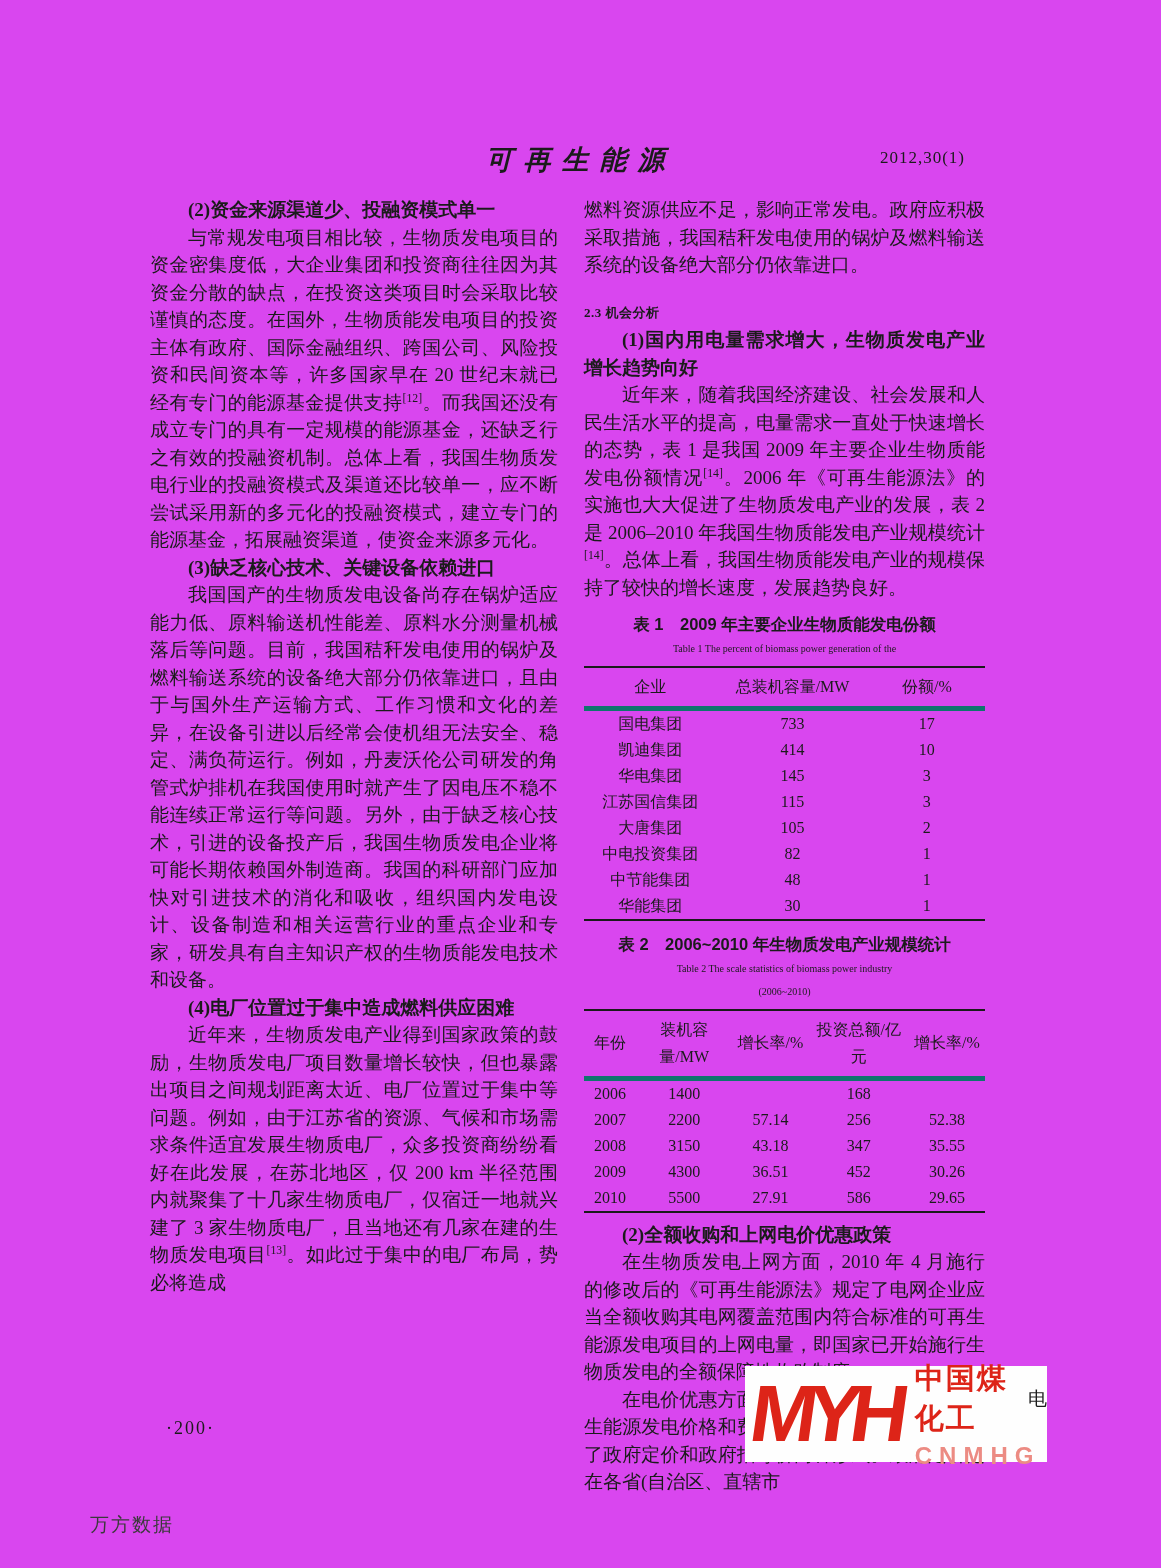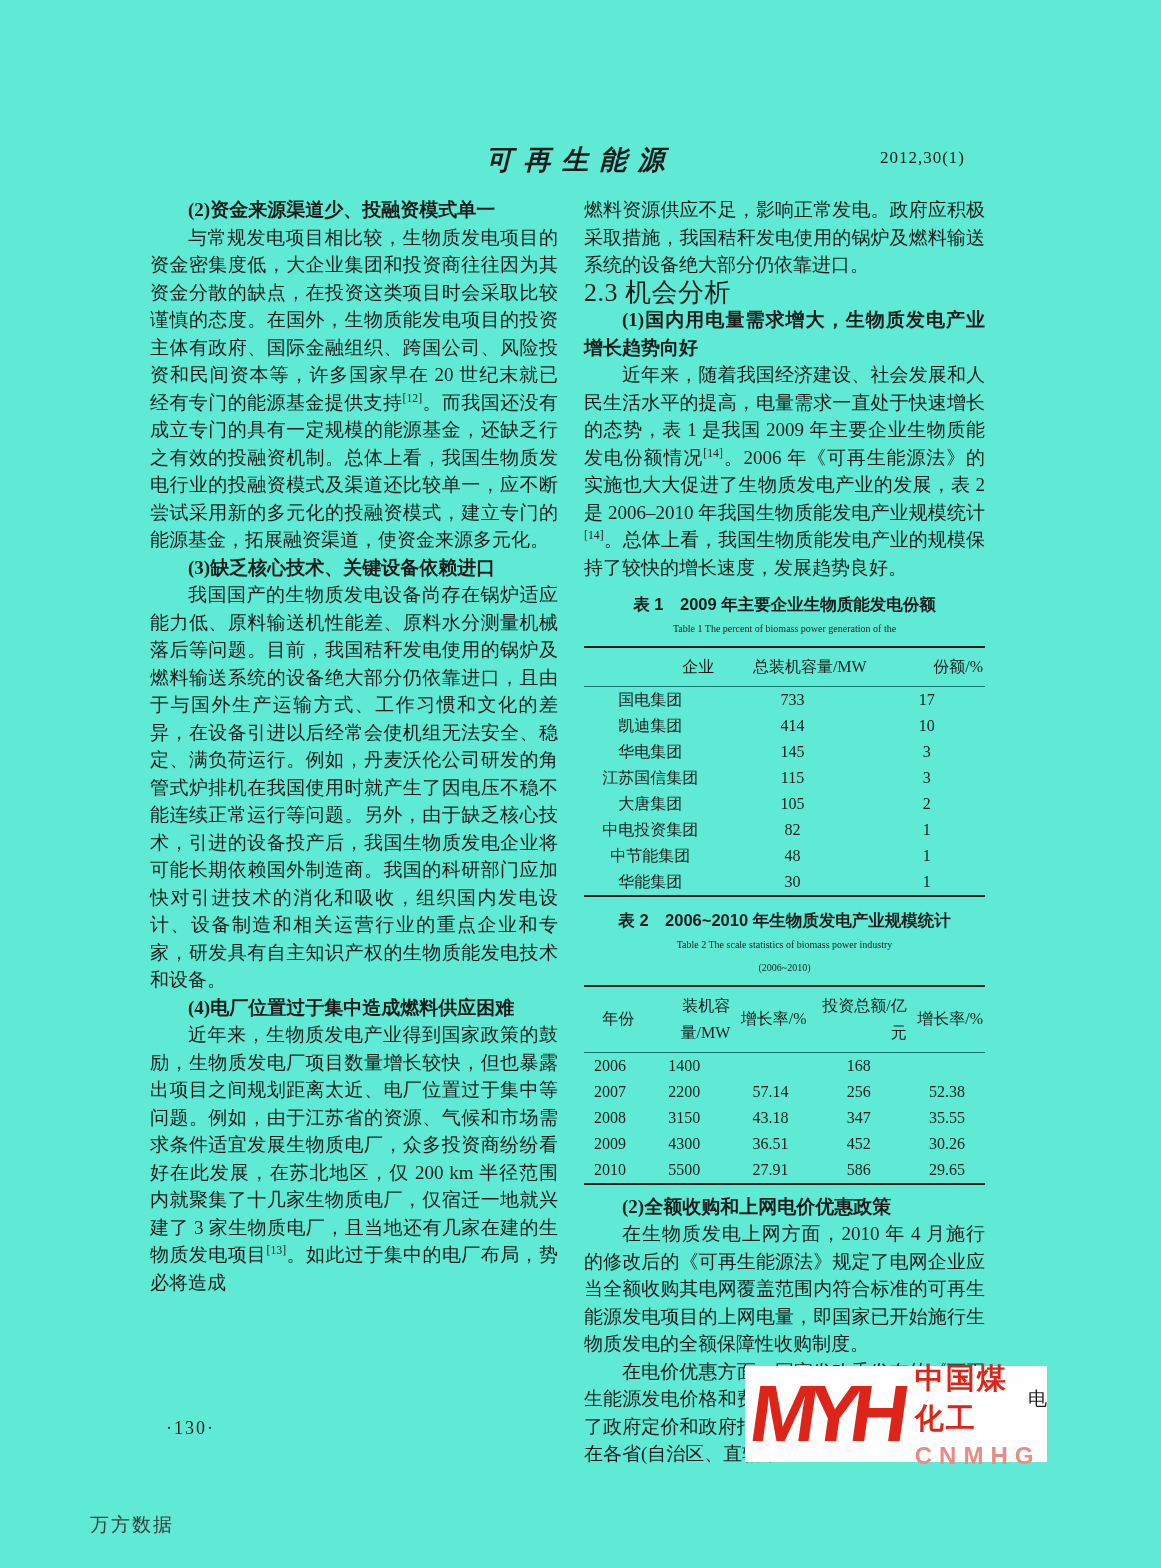--- a/index.html
+++ b/index.html
@@ -6,7 +6,7 @@
   html,body { background:#e9e9e7; }
   .page {
     position:relative; width:1161px; height:1568px; margin:0 auto;
-    background:#5eead4; color:#1b1b1b; overflow:hidden;
+    background:#d946ef; color:#1b1b1b; overflow:hidden;
     font-family:"Liberation Serif","DejaVu Serif",serif;
   }
   

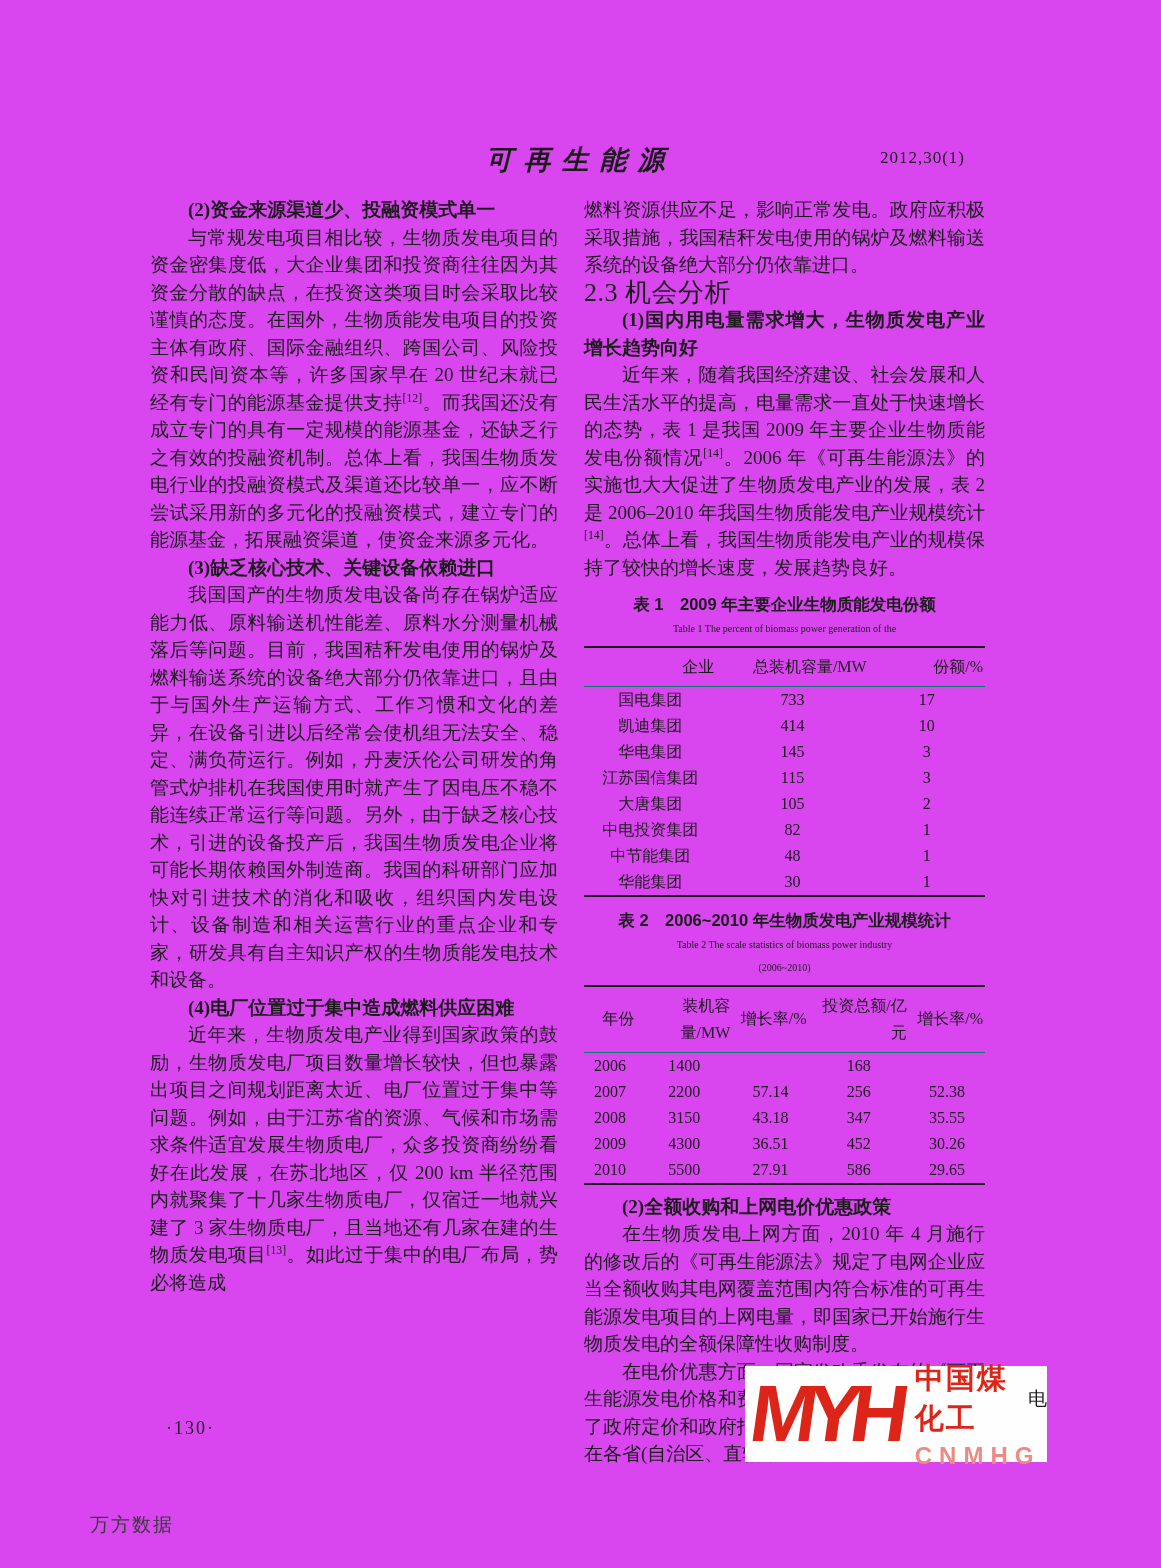--- a/index.html
+++ b/index.html
@@ -25,7 +25,7 @@
   .right-col { left:584px; width:401px; }
   .indent { text-indent:2em; }
   .para-heading { font-weight:bold; }
-  .section-heading { font-weight:normal; font-size:26px; letter-spacing:0.5px; }
+  .section-heading { font-weight:bold; font-size:13px; letter-spacing:0.5px;margin-top:20px; }
   sup { font-size:0.62em; line-height:0; }
   
   .table-caption-cn {

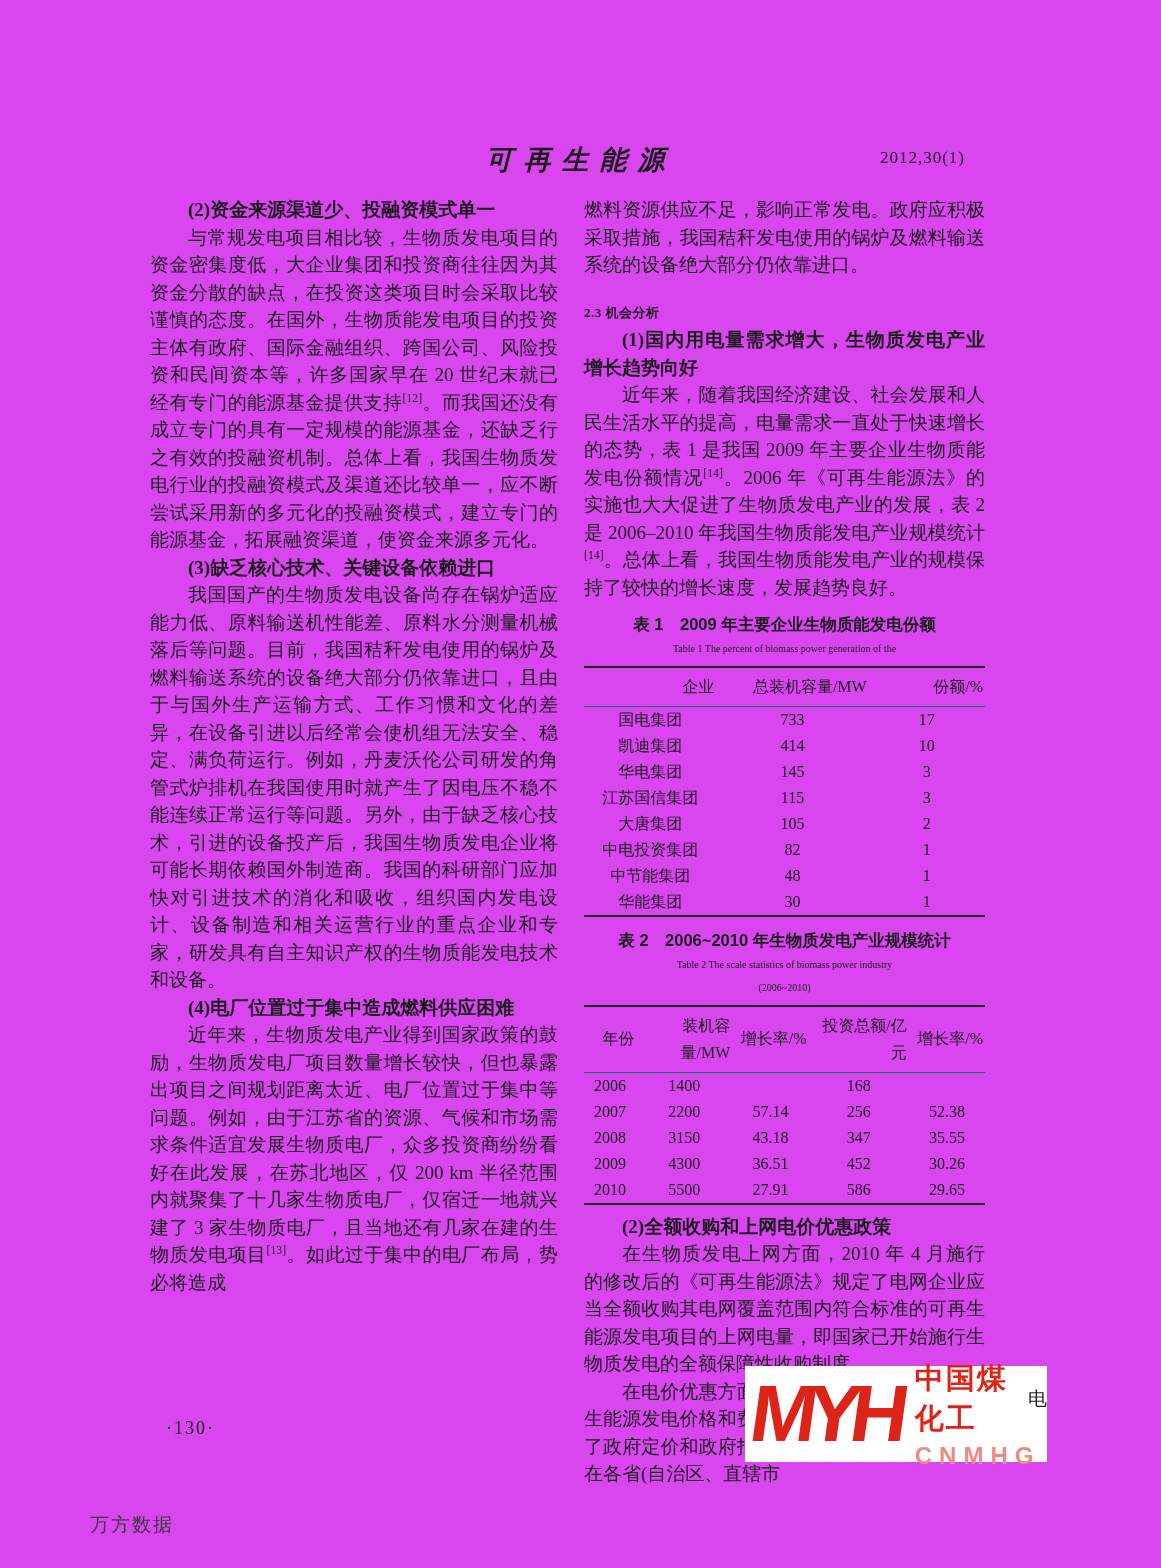--- a/index.html
+++ b/index.html
@@ -40,8 +40,8 @@
     font-size:16px;
   }
   .paper-table th {
-    font-weight:normal; border-bottom:1px solid #0f766e;
-    padding:5px 2px; text-align:right;
+    font-weight:normal; border-bottom:5px solid #0f766e;
+    padding:5px 2px; text-align:center;
   }
   .paper-table td { padding:2px; text-align:center; line-height:22px; }
   

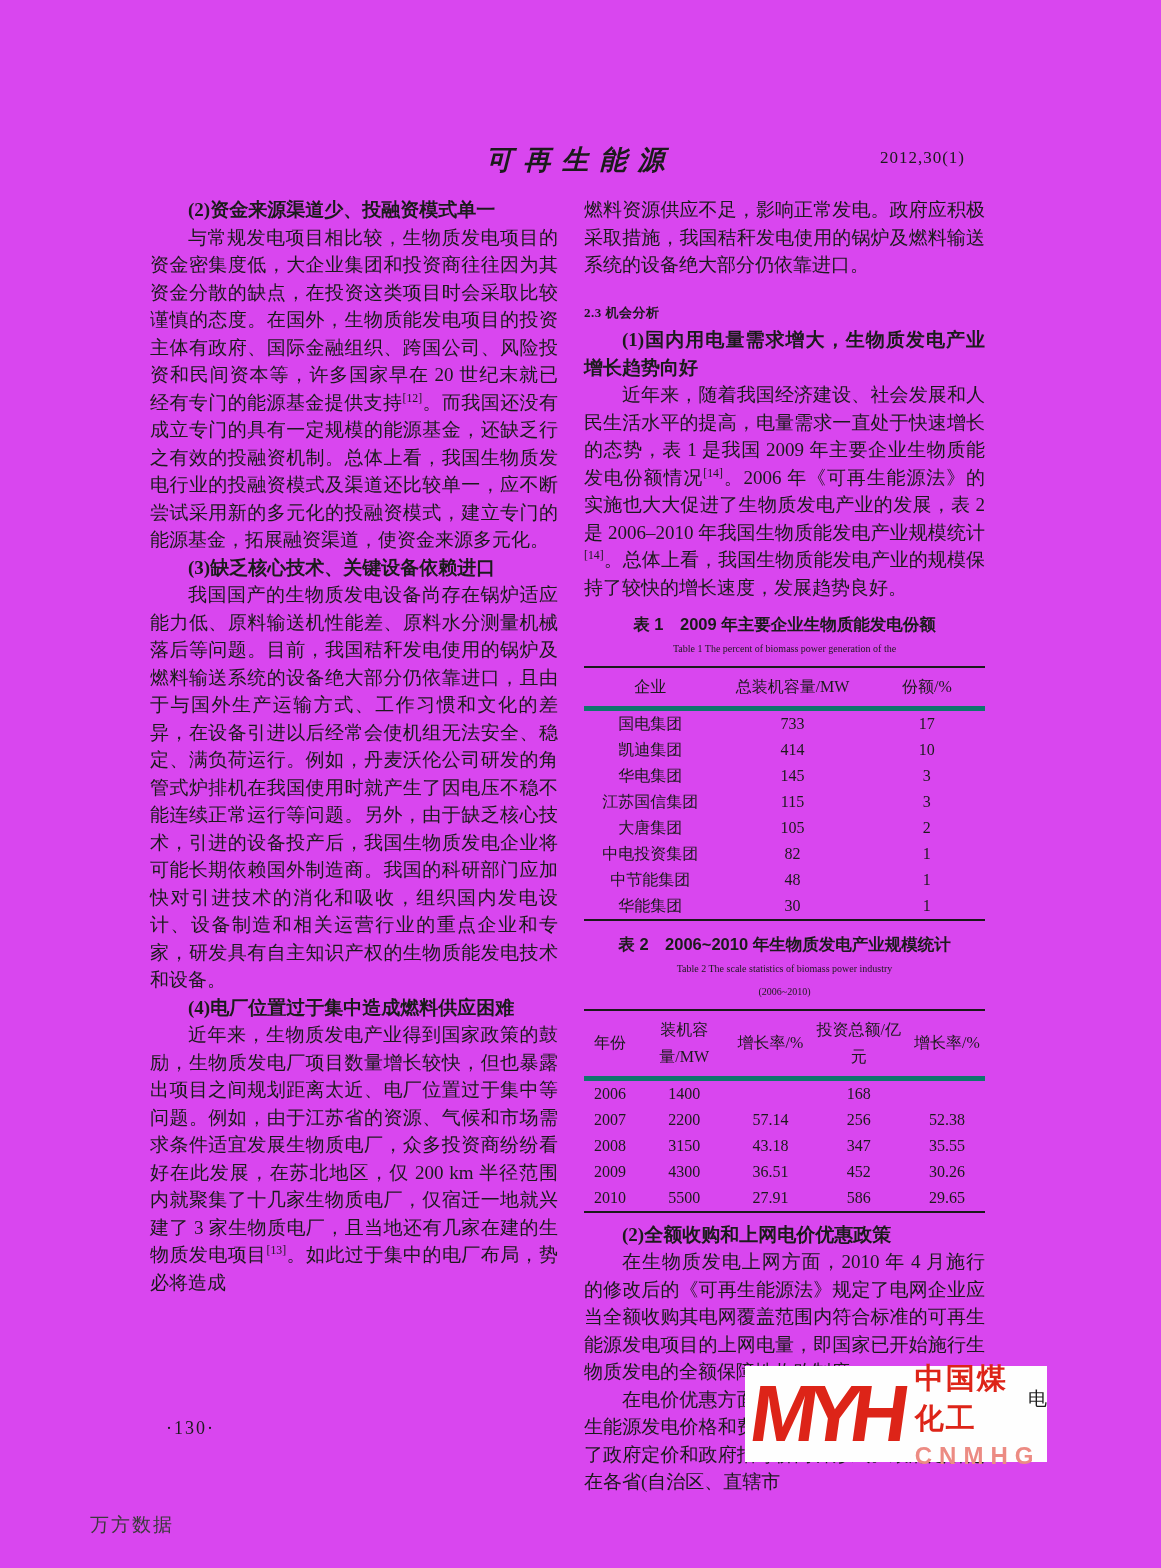--- a/index.html
+++ b/index.html
@@ -205,7 +205,7 @@
     <p class="indent">在电价优惠方面，国家发改委发布的《可再生能源发电价格和费用分摊管理试行办法》规定了政府定价和政府指导价两种形式。政府定价是在各省(自治区、直辖市</p>
   </section>
 
-  <div class="page-num">·130·</div>
+  <div class="page-num">·200·</div>
   <div class="scan-footer">万方数据</div>
 
   <div class="watermark">

